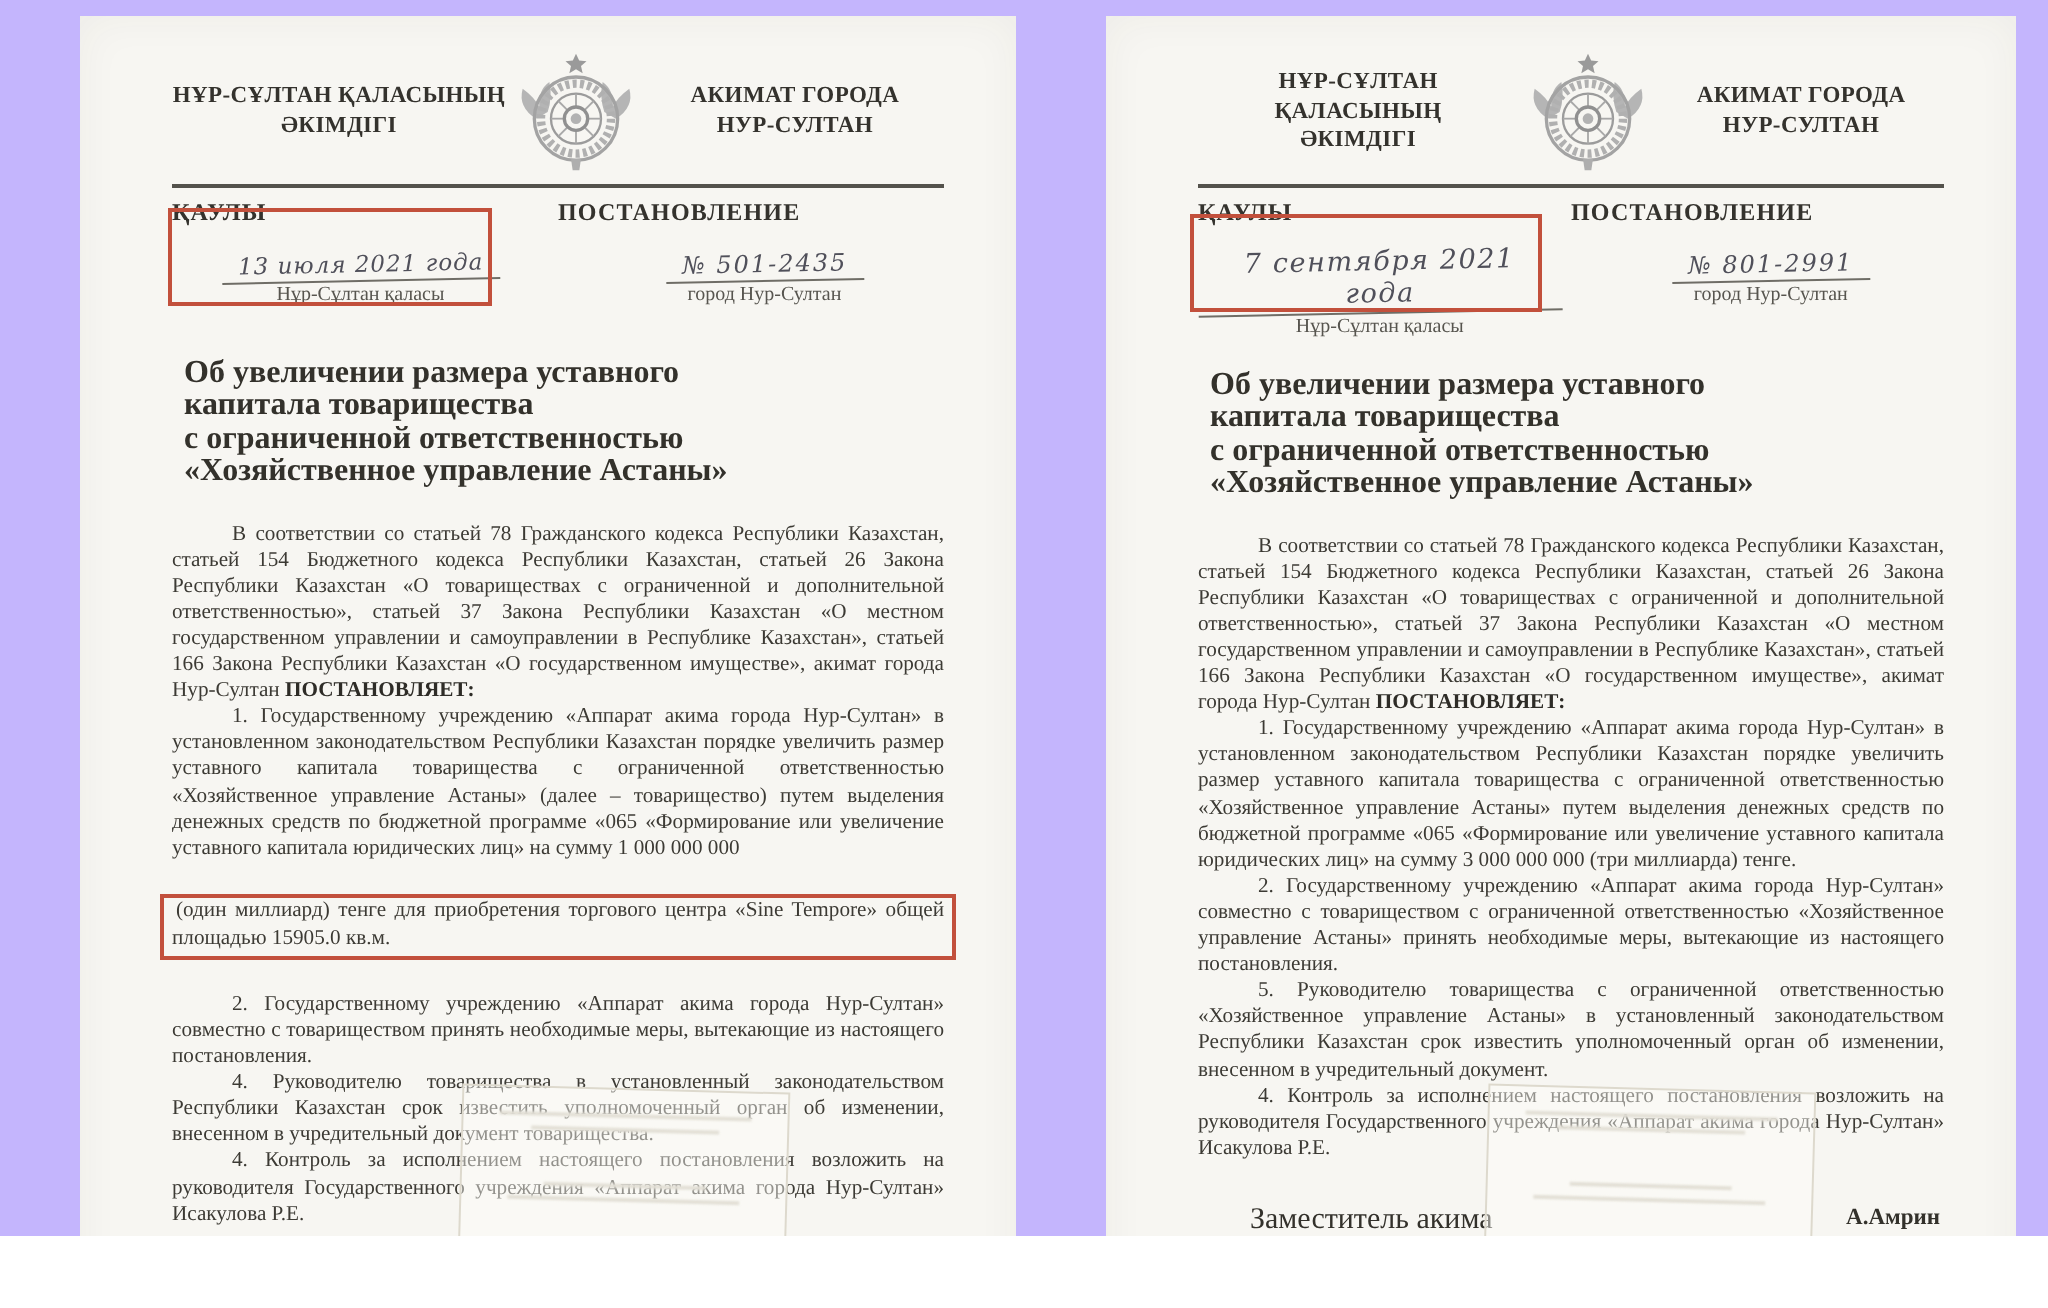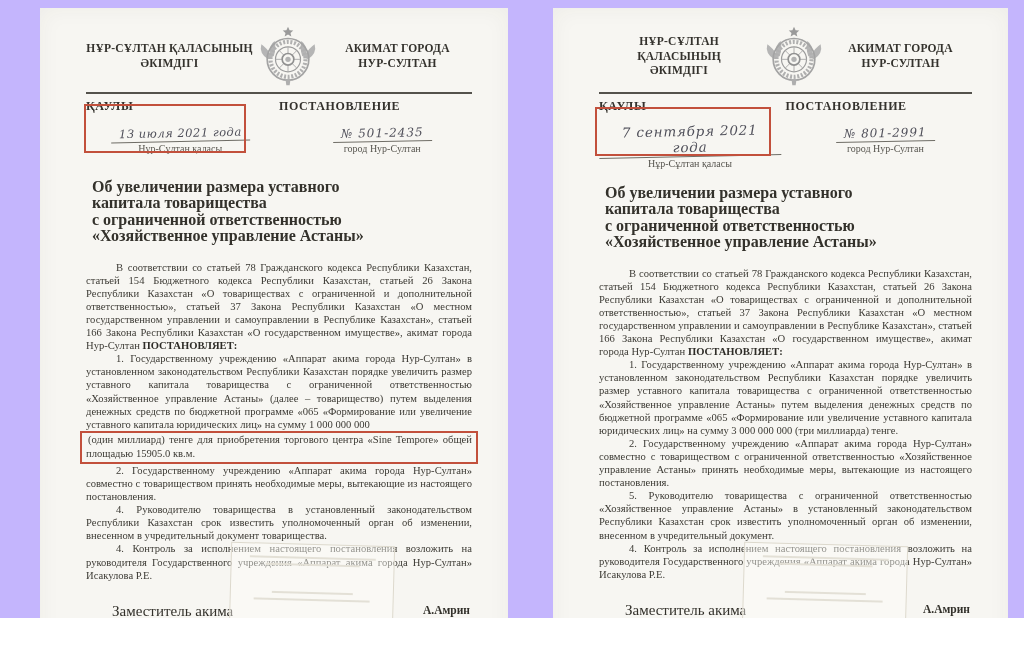--- a/index.html
+++ b/index.html
@@ -35,7 +35,7 @@
   .para{text-align:justify;font-size:10.6px;line-height:13.1px;text-indent:30px;margin:0;}
   .para.intro{margin-top:16px;}
   .para b{color:#2e2c27;}
-  .boxed{border:2px solid #c2503c;margin:0 -6px;padding:0 4px 1px;text-align:justify;font-size:10.6px;line-height:14px;text-indent:2px;}
+  .boxed{border:2px solid #c2503c;margin:16px -6px;padding:0 4px 1px;text-align:justify;font-size:10.6px;line-height:14px;text-indent:2px;}
 
   
   .sigrow{display:flex;align-items:flex-start;margin-top:22px;position:relative;}

